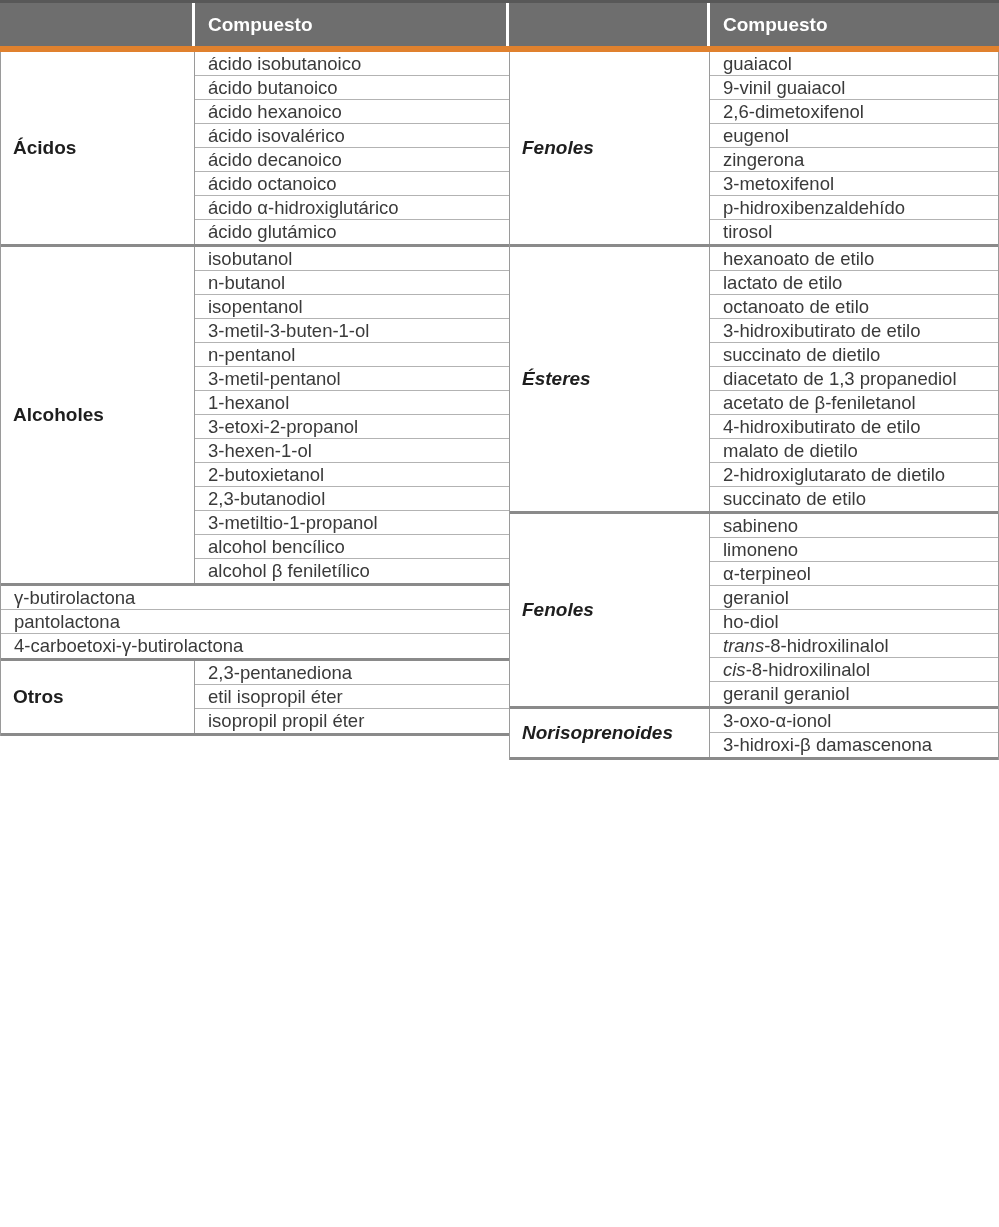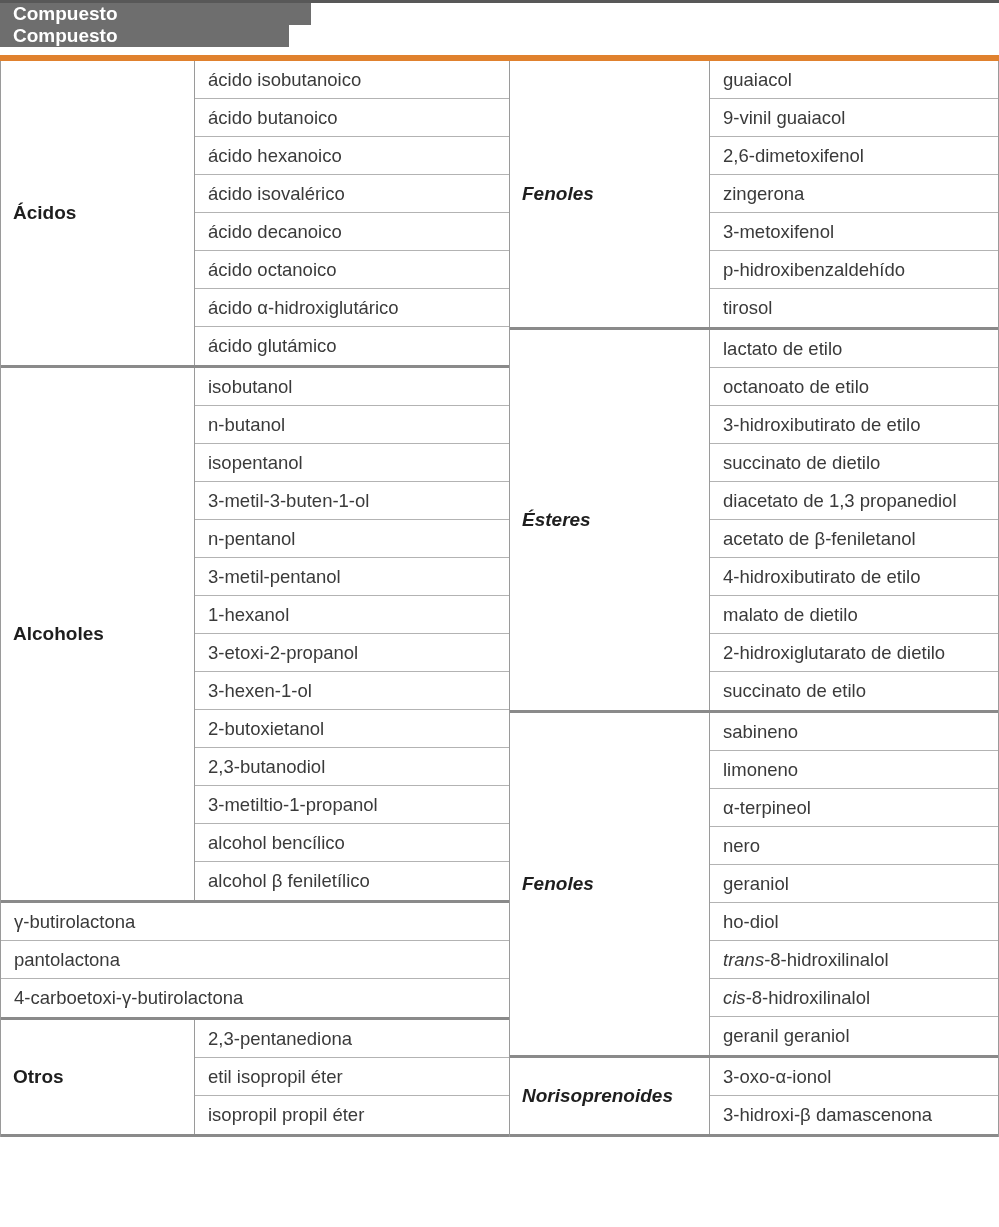--- a/index.html
+++ b/index.html
@@ -22,8 +22,7 @@
   }
   .header-row {
     display: flex;
-    height: 52px;
-    flex-direction: column;
+    height: 43px;
   }
   .hcell {
     background: var(--header-bg, #6e6e6e);

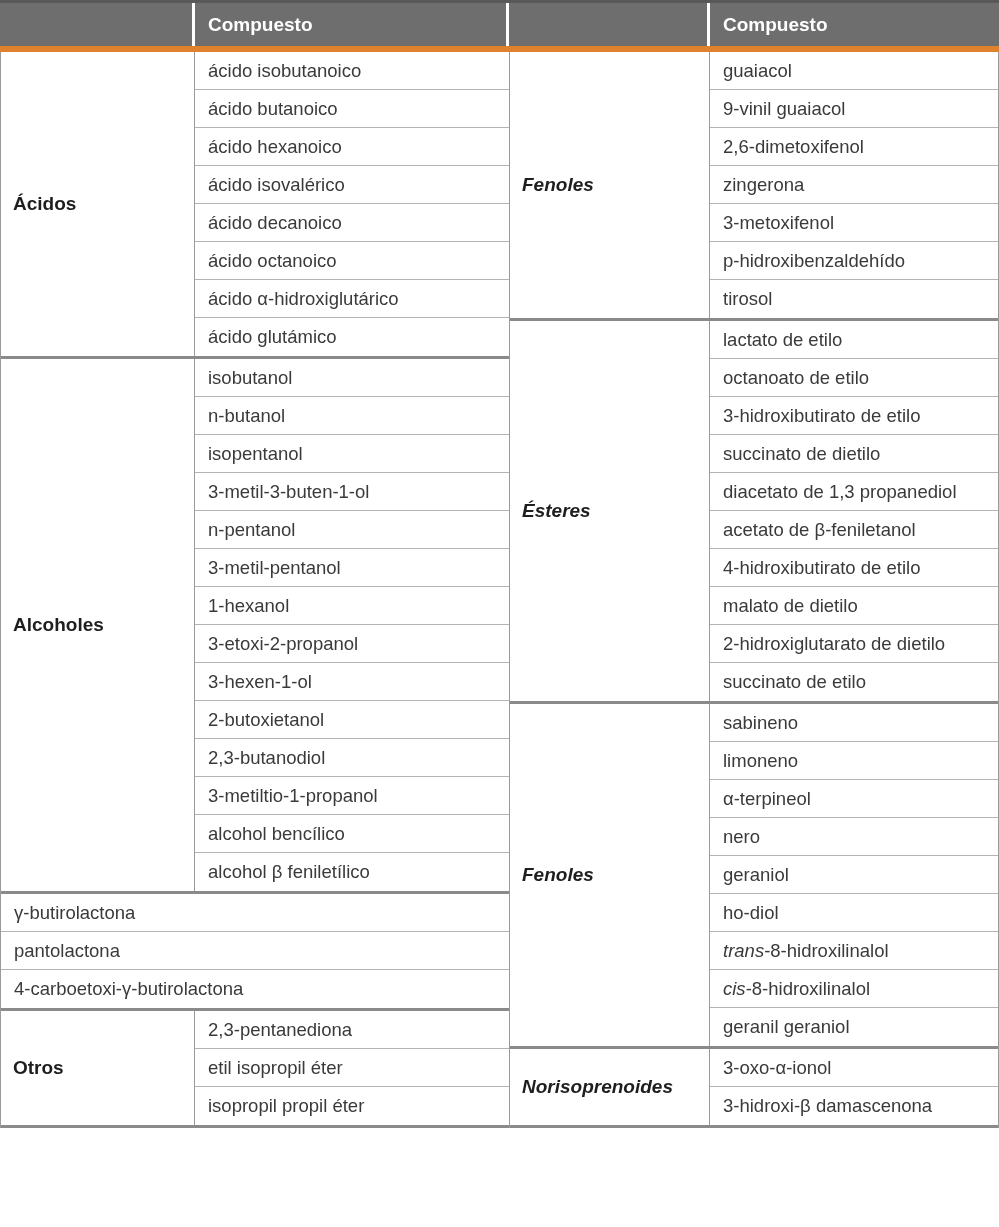--- a/index.html
+++ b/index.html
@@ -88,7 +88,7 @@
     flex-direction: column;
   }
   .row {
-    height: 38px;
+    height: 24px;
     display: flex;
     align-items: center;
     padding-left: 13px;

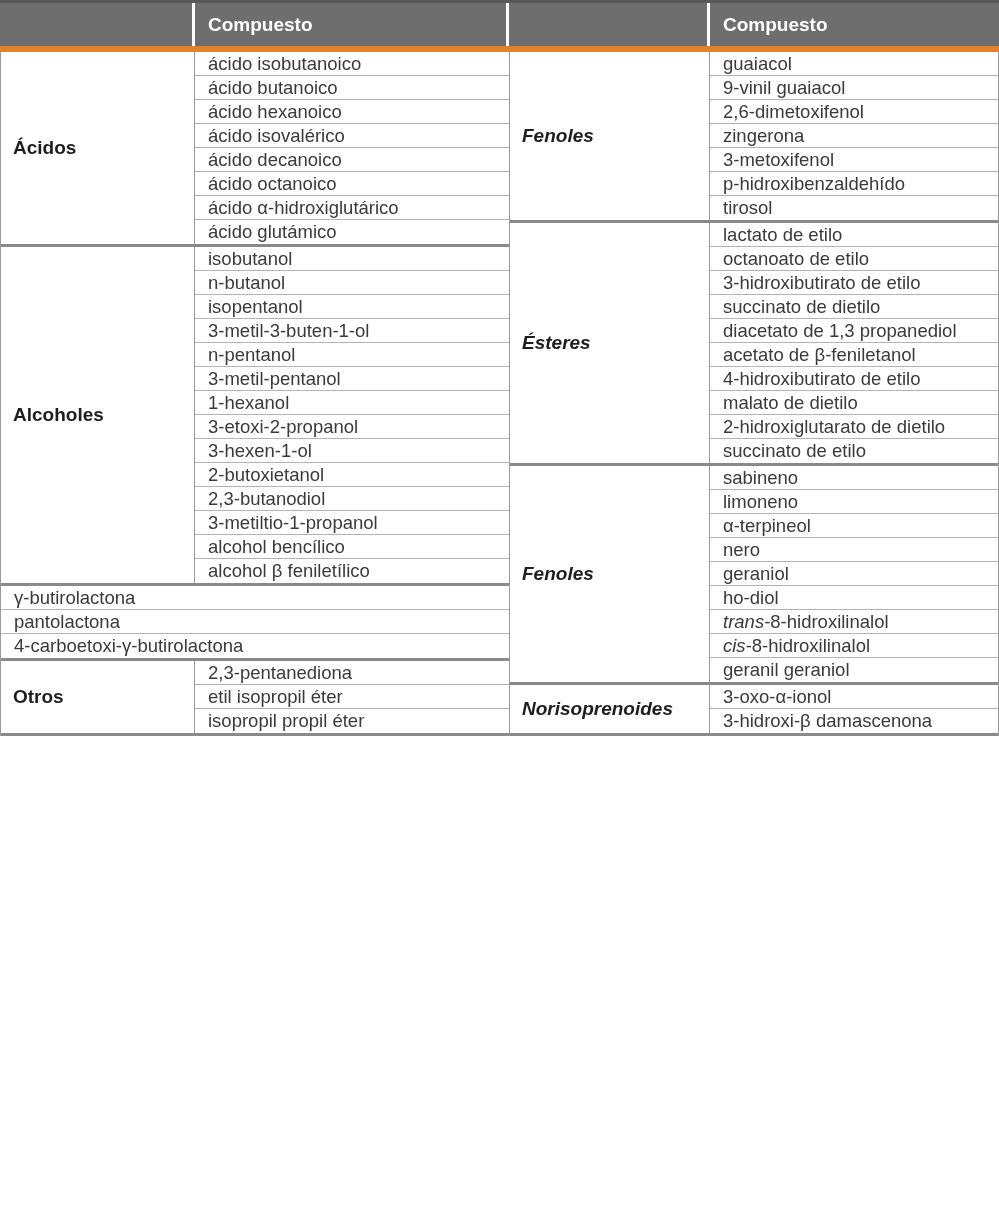--- a/index.html
+++ b/index.html
@@ -173,6 +173,7 @@
             <div class="row">guaiacol</div>
             <div class="row">9-vinil guaiacol</div>
             <div class="row">2,6-dimetoxifenol</div>
+            <div class="row">eugenol</div>
             <div class="row">zingerona</div>
             <div class="row">3-metoxifenol</div>
             <div class="row">p-hidroxibenzaldehído</div>

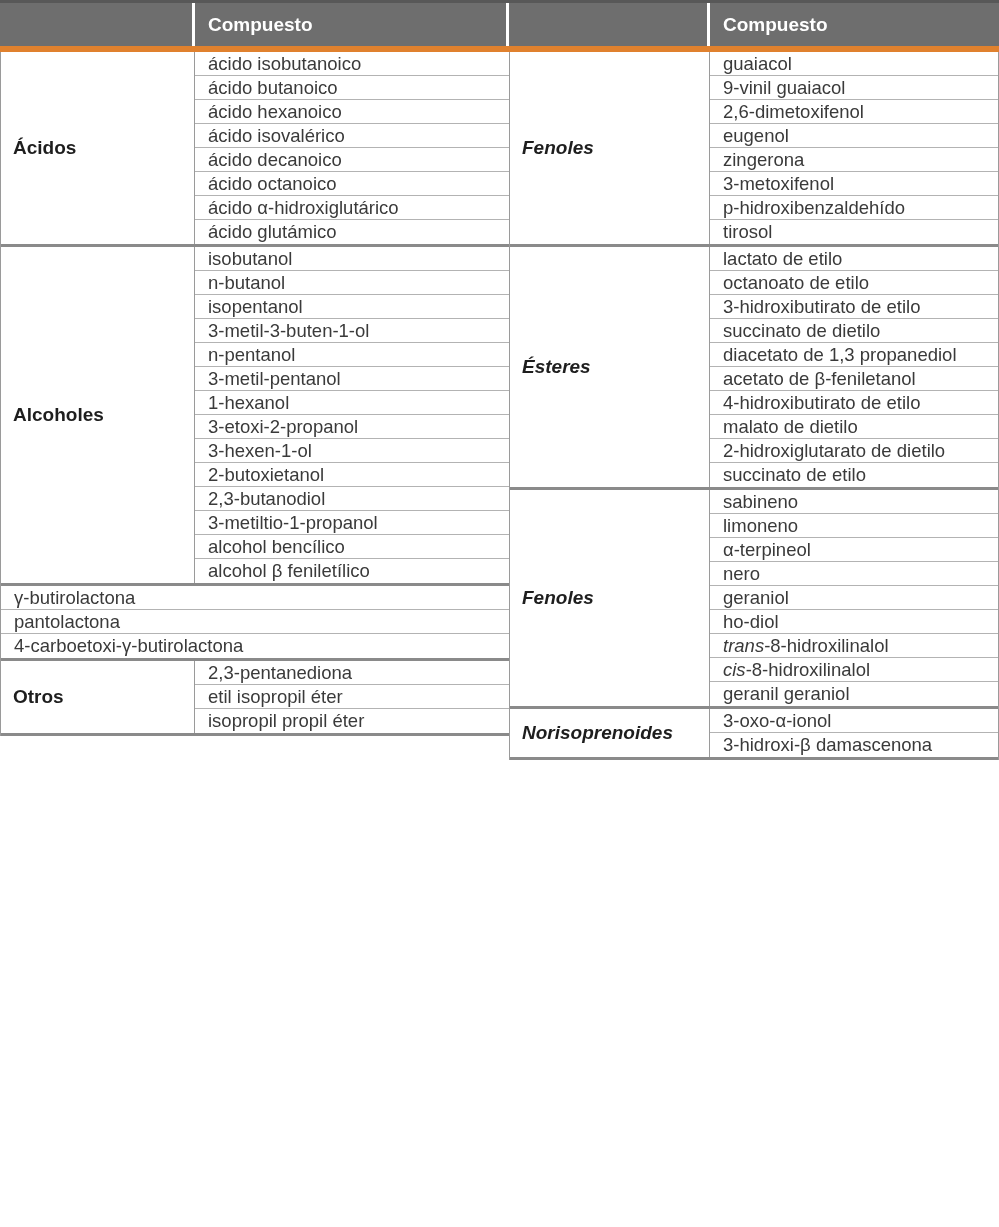--- a/index.html
+++ b/index.html
@@ -183,6 +183,7 @@
         <div class="section">
           <div class="cat">Ésteres</div>
           <div class="rows">
+            <div class="row">hexanoato de etilo</div>
             <div class="row">lactato de etilo</div>
             <div class="row">octanoato de etilo</div>
             <div class="row">3-hidroxibutirato de etilo</div>

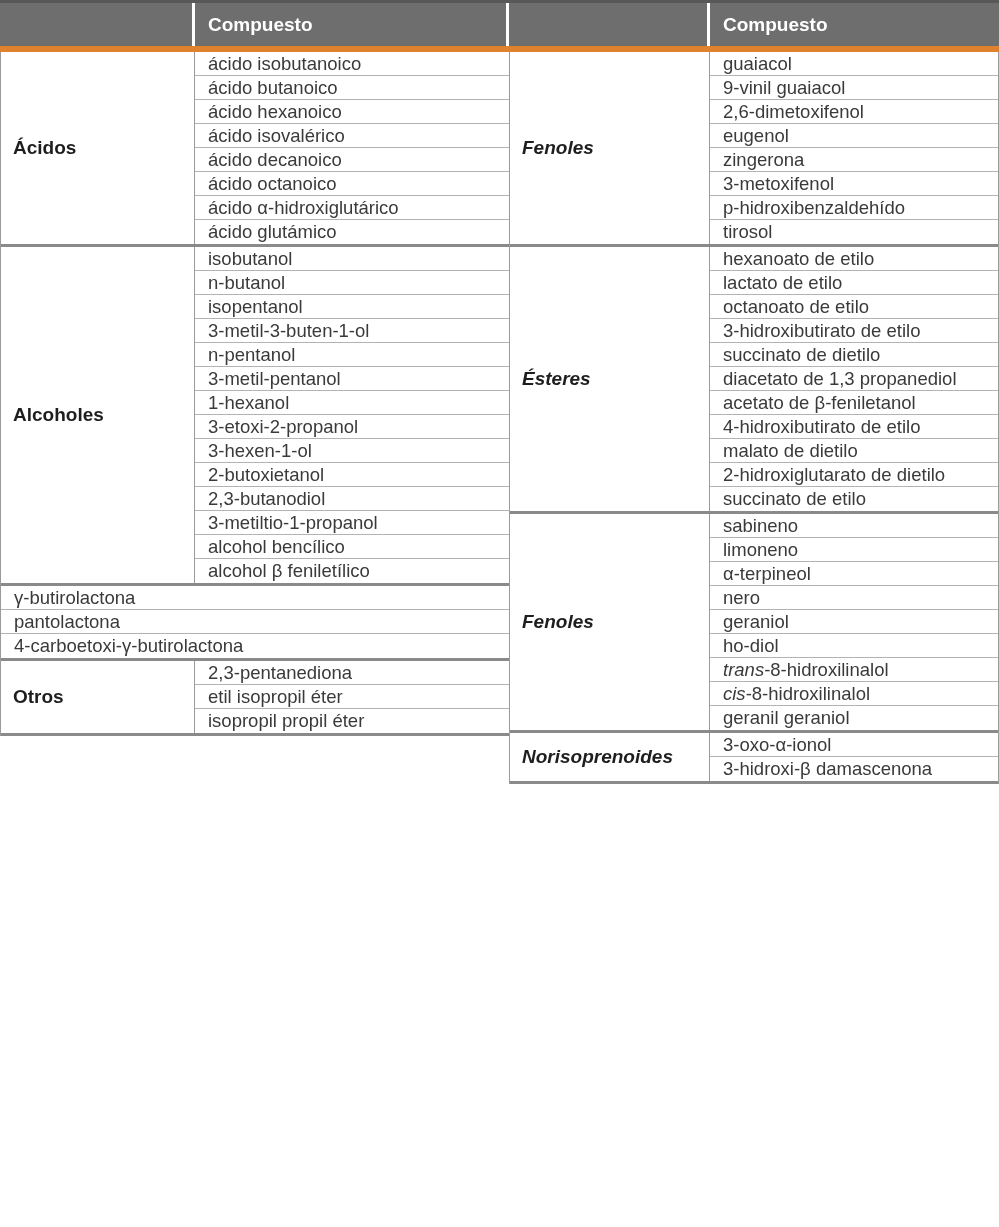--- a/index.html
+++ b/index.html
@@ -202,7 +202,6 @@
             <div class="row">sabineno</div>
             <div class="row">limoneno</div>
             <div class="row">α-terpineol</div>
-            <div class="row">nero</div>
             <div class="row">geraniol</div>
             <div class="row">ho-diol</div>
             <div class="row">

